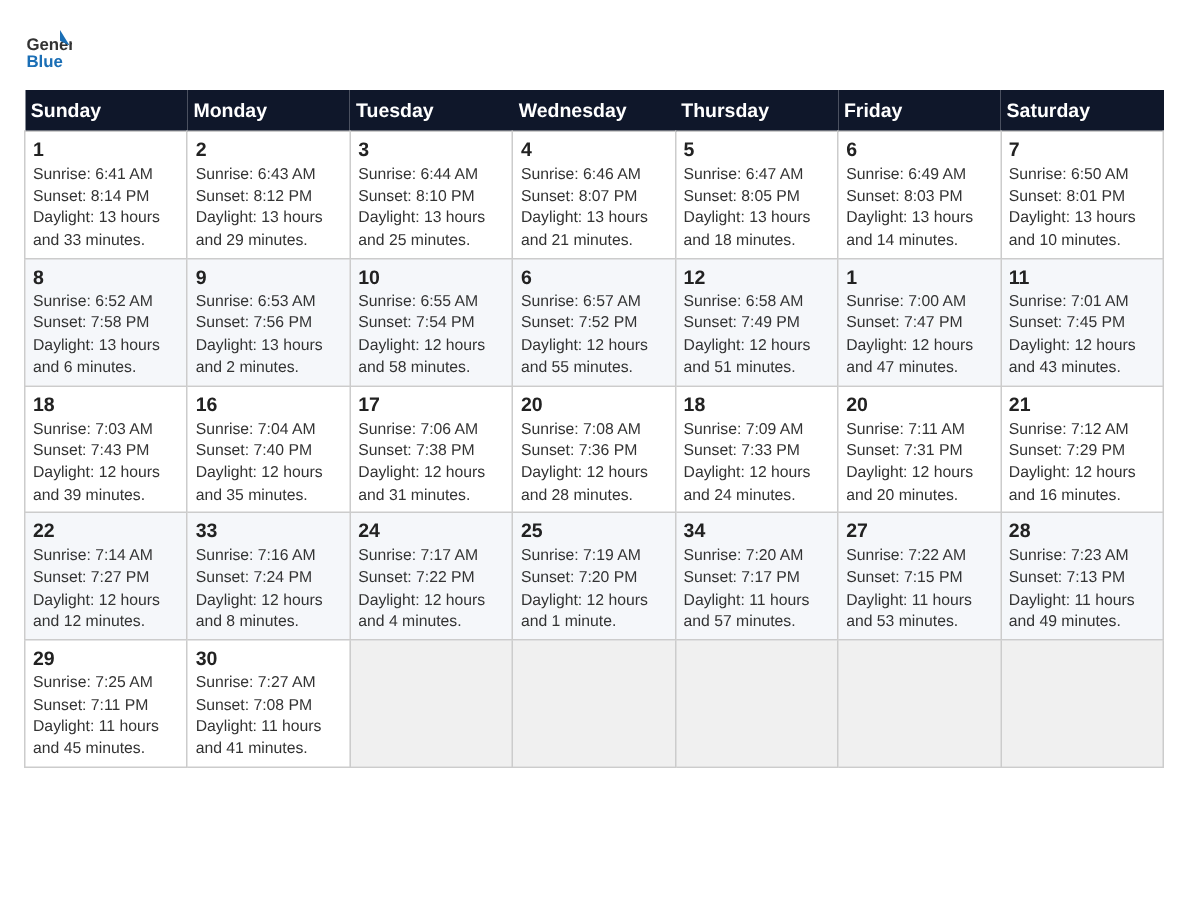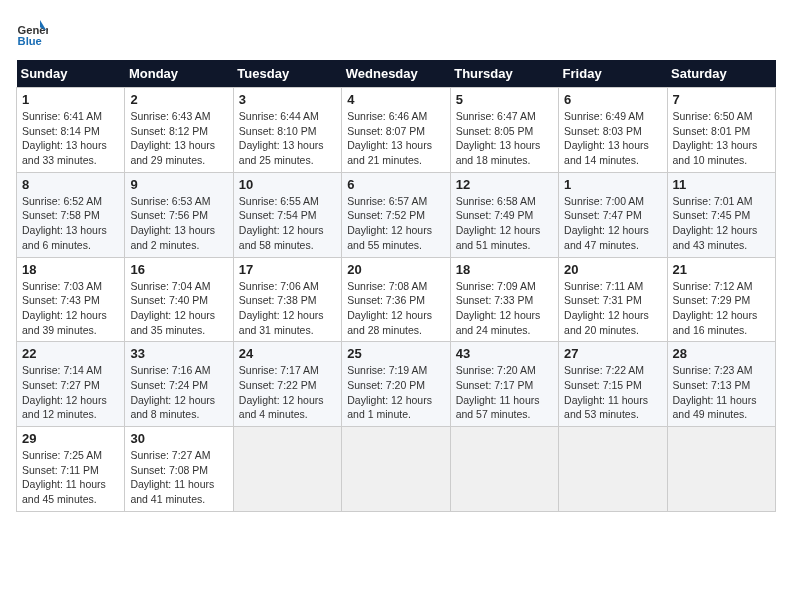--- a/index.html
+++ b/index.html
@@ -215,7 +215,7 @@
           <div class="day-info">Sunrise: 7:19 AM<br>Sunset: 7:20 PM<br>Daylight: 12 hours and 1 minute.</div>
         </td>
         <td>
-          <span class="day-num">43</span>
+          <span class="day-num">34</span>
           <div class="day-info">Sunrise: 7:20 AM<br>Sunset: 7:17 PM<br>Daylight: 11 hours and 57 minutes.</div>
         </td>
         <td>

